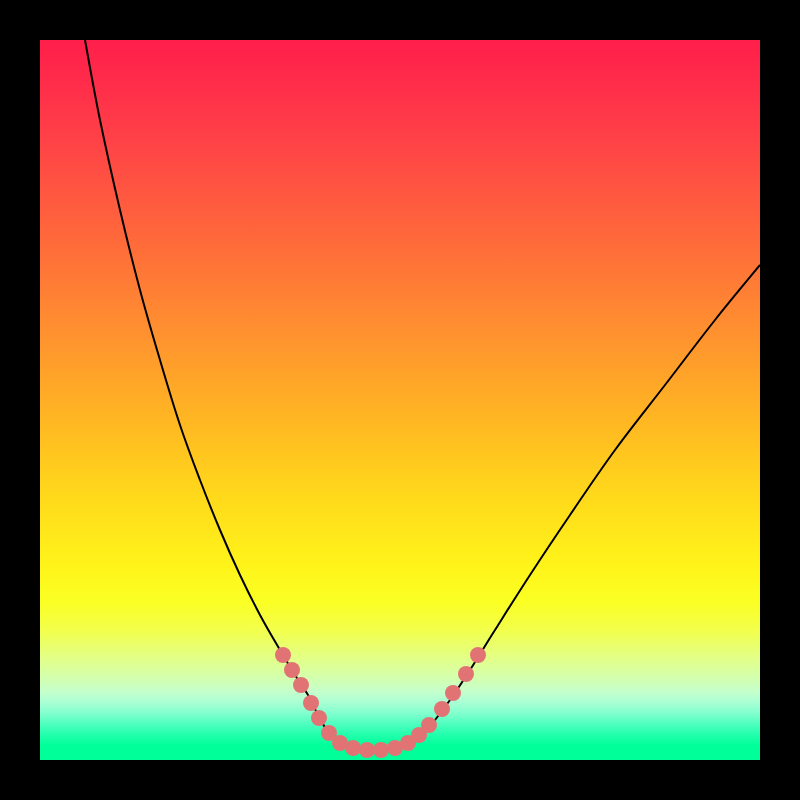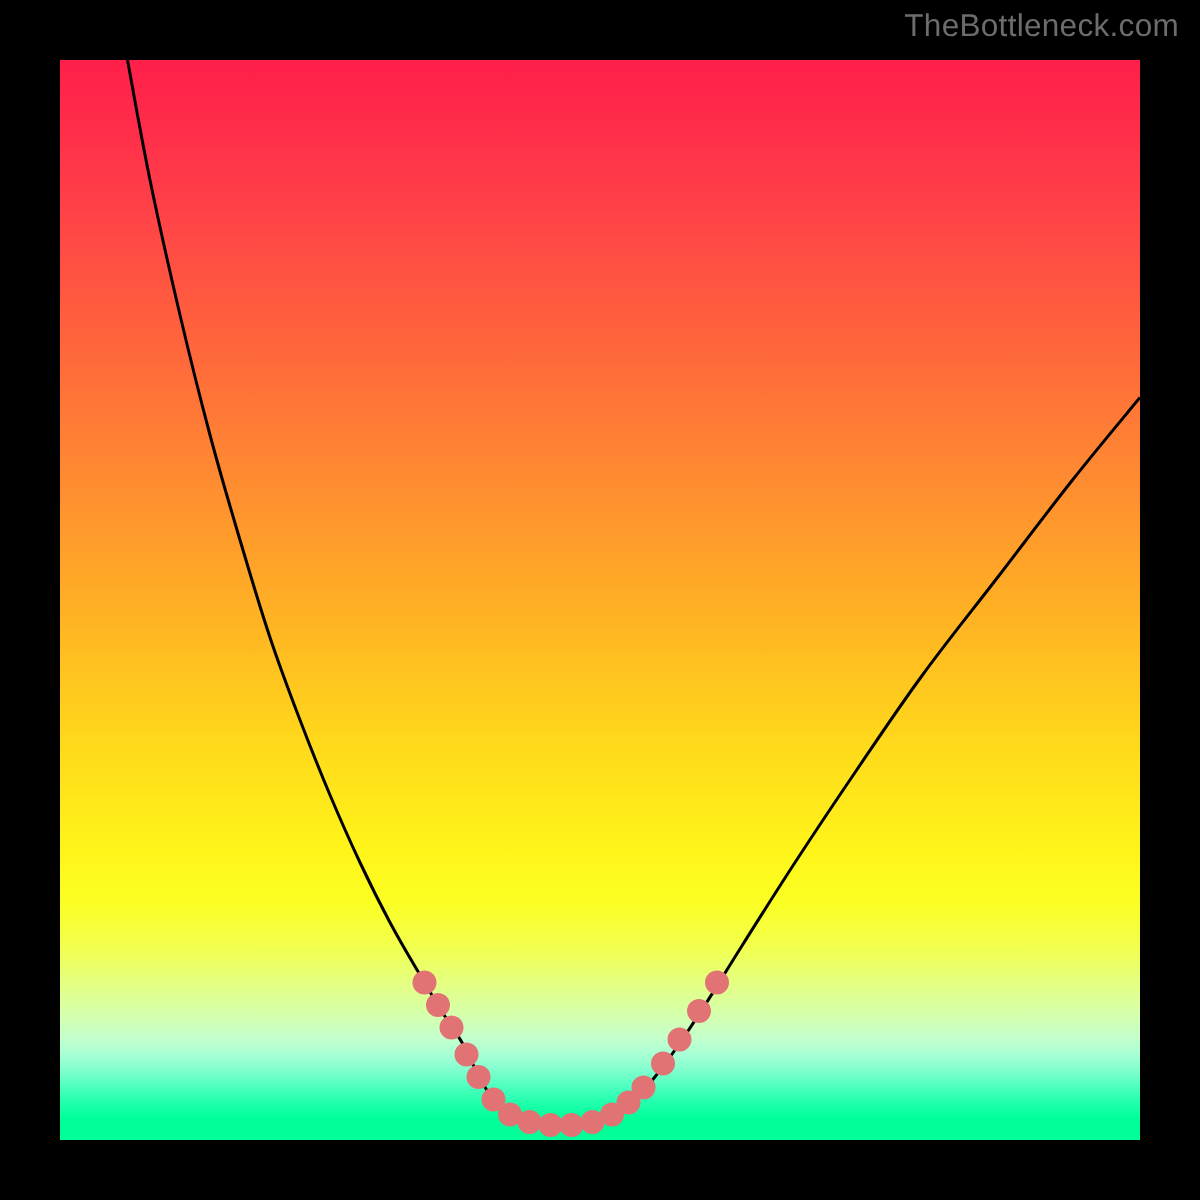--- a/index.html
+++ b/index.html
@@ -76,7 +76,6 @@
 <body>
 
 <div class="frame">
-  <div class="watermark">TheBottleneck.com</div>
 
   <div class="plot-area">
     <div class="gradient"></div>

